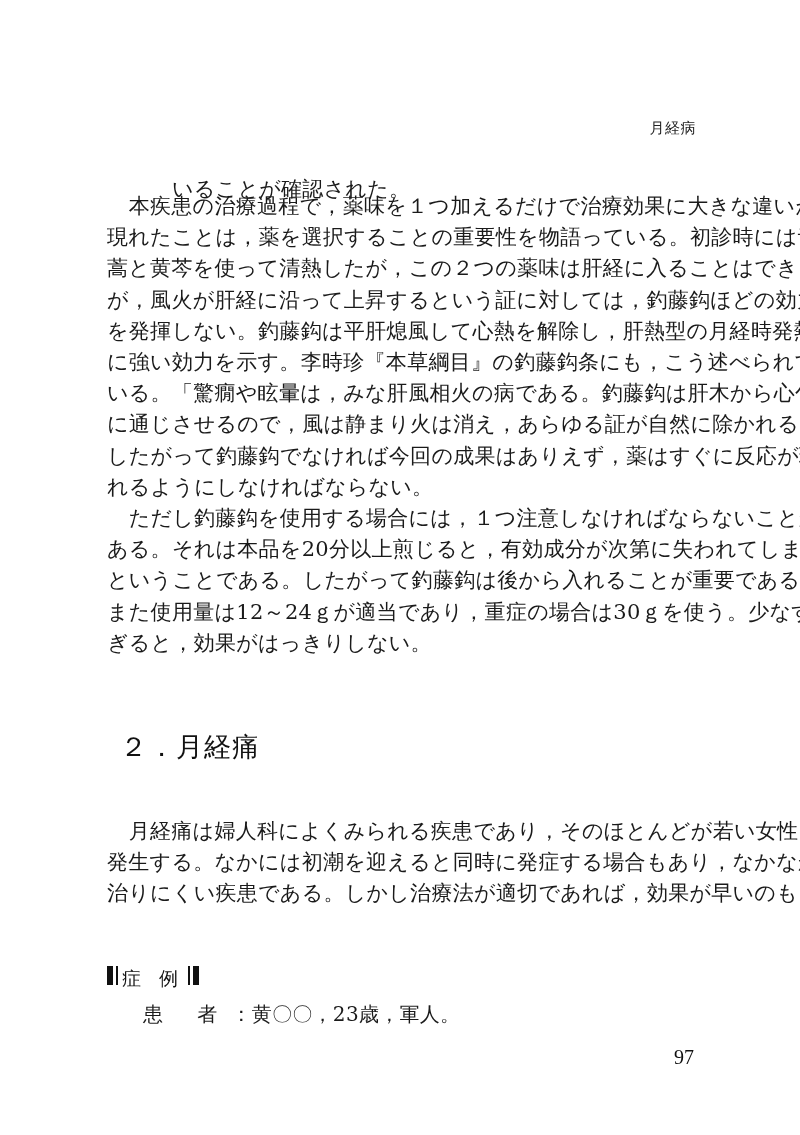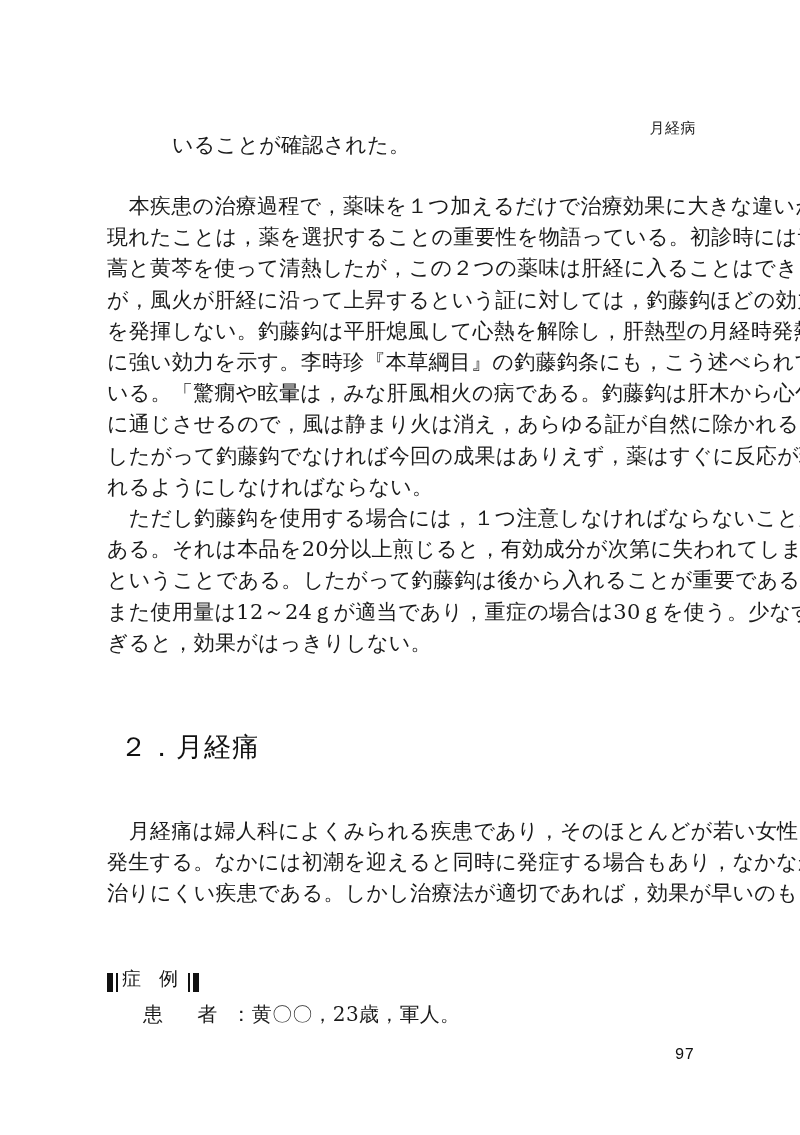--- a/index.html
+++ b/index.html
@@ -11,7 +11,7 @@
                 letter-spacing: 0.3px; }
   .line { white-space: nowrap; display: block; height: 31.2px; }
   .indent { padding-left: 21.7px; }
-  .cont { padding-left: 65px; }
+  .cont { padding-left: 65px; margin-top: 44px; }
   .section-title { position: absolute; left: 120px; top: 729px; font-family: "DejaVu Sans", "Liberation Sans", sans-serif;
                    font-size: 27px; letter-spacing: 1px; color: #111; }
   .case-head { position: absolute; left: 107px; top: 966px; font-family: "DejaVu Sans", "Liberation Sans", sans-serif;

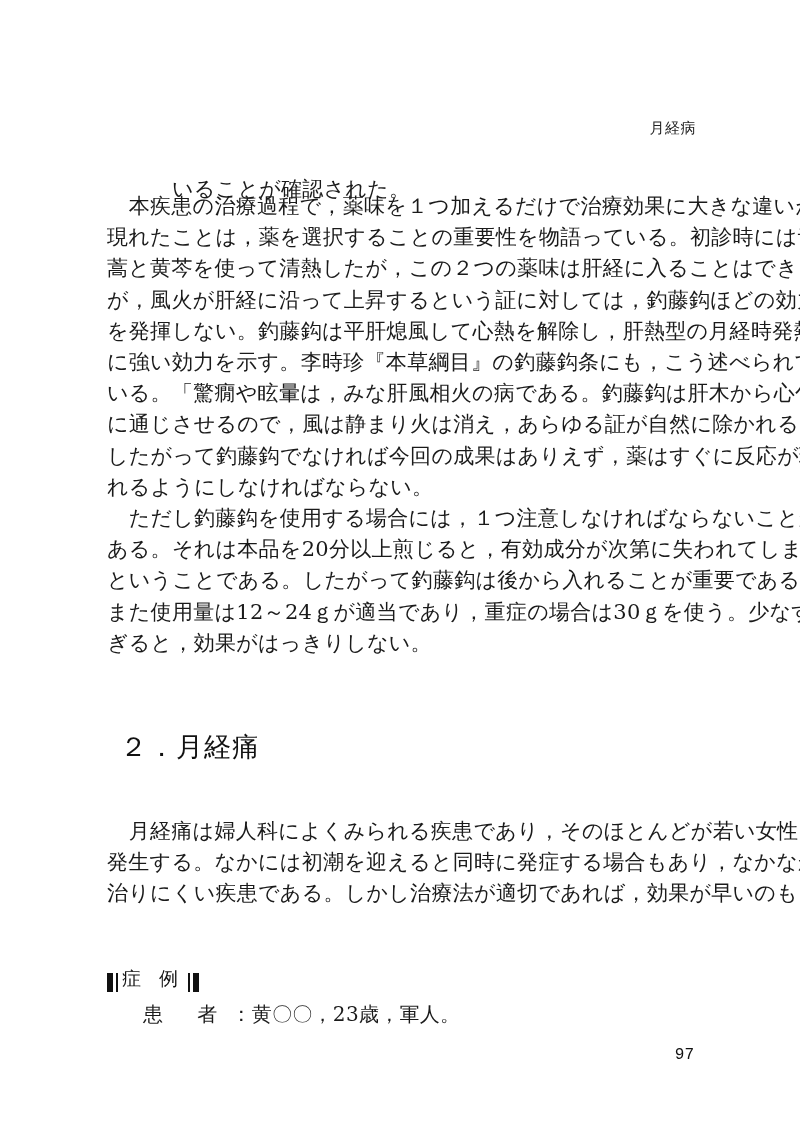--- a/index.html
+++ b/index.html
@@ -15,7 +15,7 @@
   .section-title { position: absolute; left: 120px; top: 729px; font-family: "DejaVu Sans", "Liberation Sans", sans-serif;
                    font-size: 27px; letter-spacing: 1px; color: #111; }
   .case-head { position: absolute; left: 107px; top: 966px; font-family: "DejaVu Sans", "Liberation Sans", sans-serif;
-               font-size: 19px; display: flex; align-items: flex-end; color: #111; }
+               font-size: 19px; display: flex; align-items: flex-start; color: #111; }
   .bar-thick { display: inline-block; width: 6px; height: 19px; background: #111; }
   .bar-thin { display: inline-block; width: 2px; height: 19px; background: #111; margin: 0 4px 0 3px; }
   .bar-thin.r { margin: 0 3px 0 4px; }

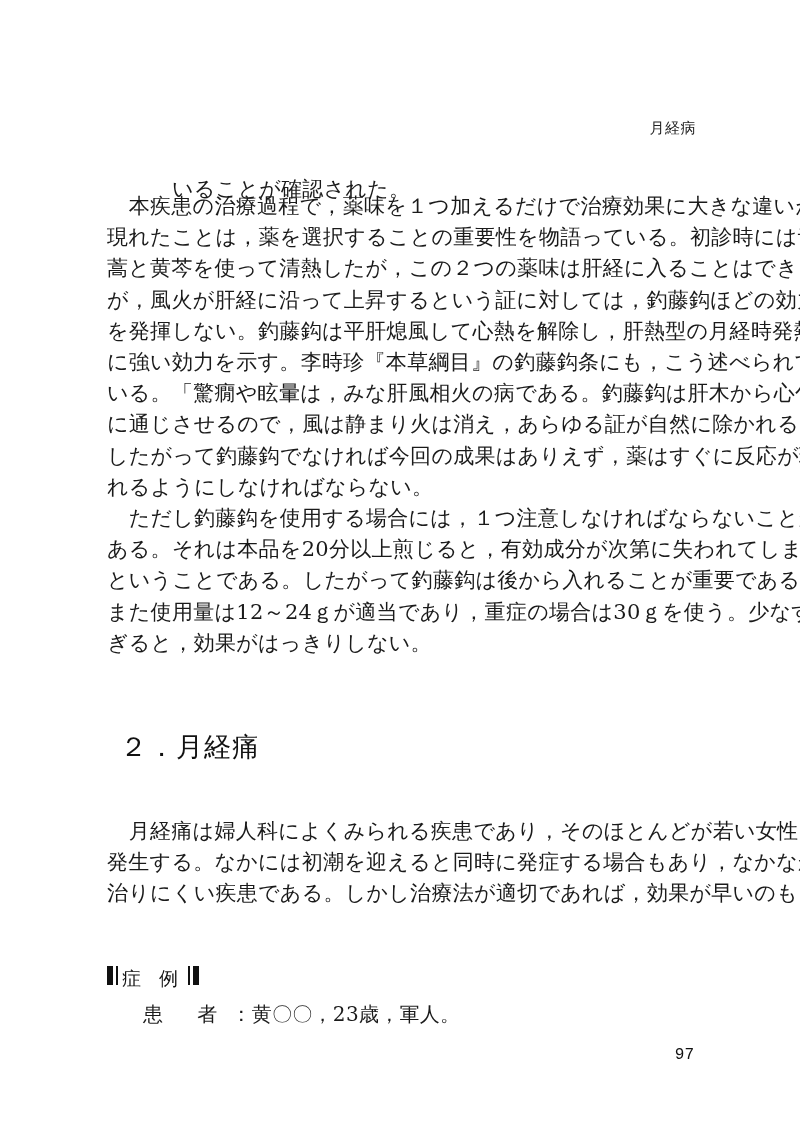--- a/index.html
+++ b/index.html
@@ -22,8 +22,8 @@
   .case-label { letter-spacing: 6px; }
   .patient { position: absolute; left: 107px; top: 1001px; font-size: 20px; letter-spacing: 0.3px; margin-left: 36px; }
   .patient .lbl { letter-spacing: 14px; }
-  .page-number { position: absolute; top: 1046px; right: 106px; font-family: Liberation Mono, monospace;
-                 font-size: 16px; color: #111; }
+  .page-number { position: absolute; top: 1046px; right: 106px; font-family: Liberation Serif, serif;
+                 font-size: 20px; color: #111; }
 </style>
 </head>
 <body>

